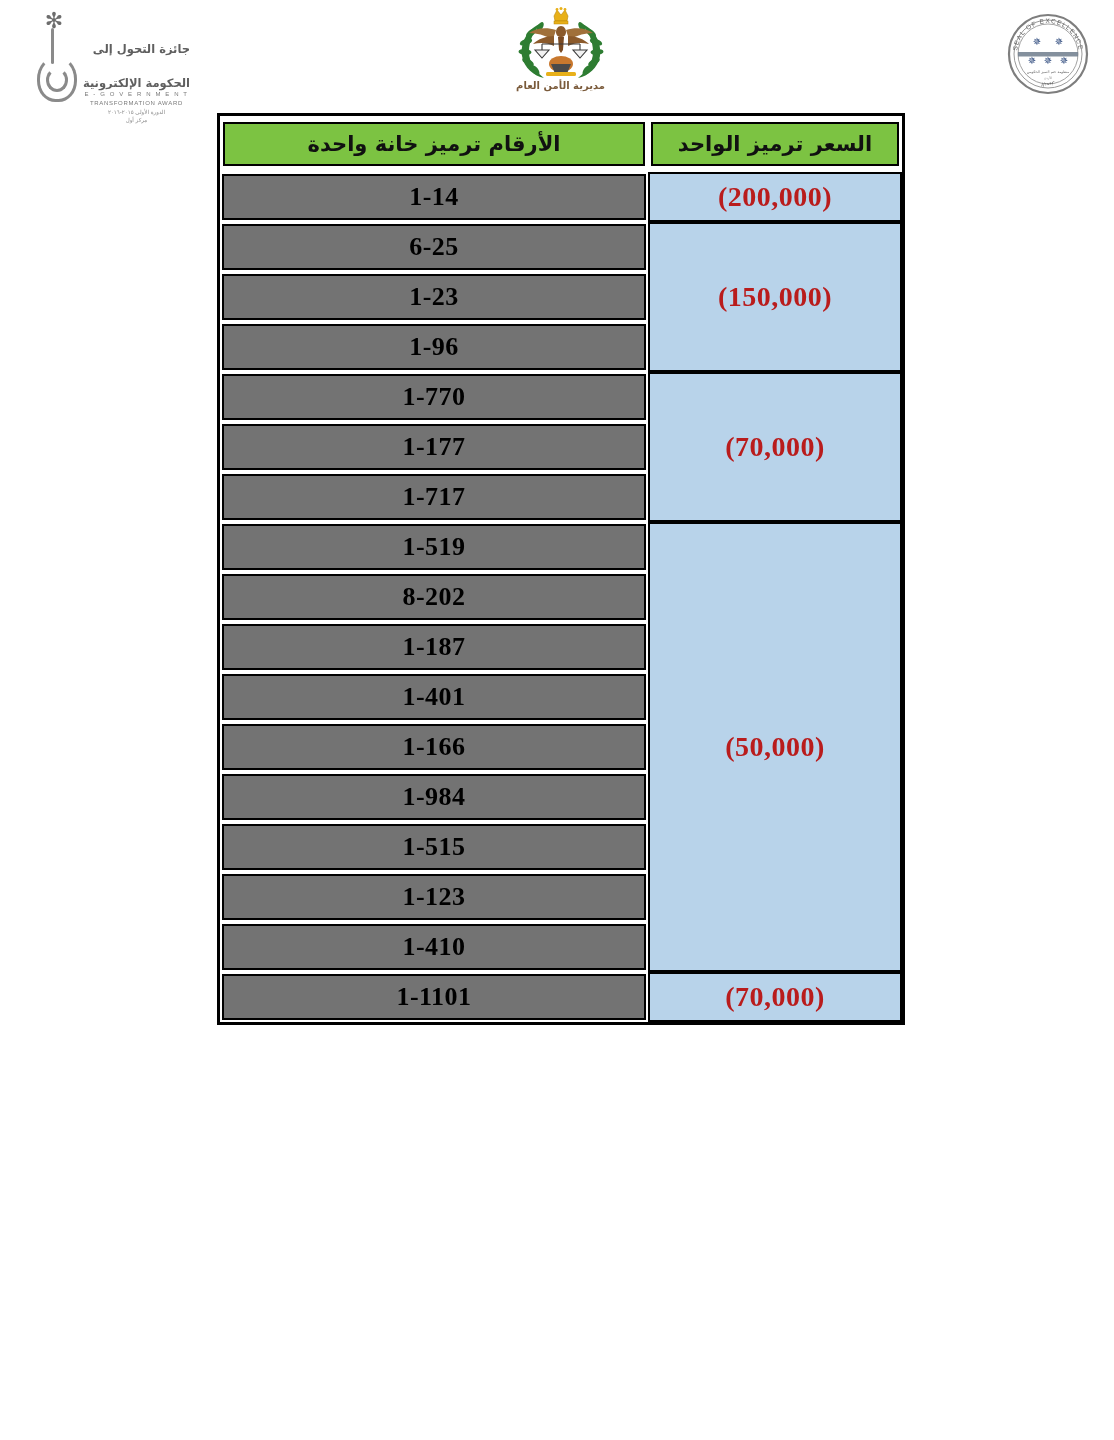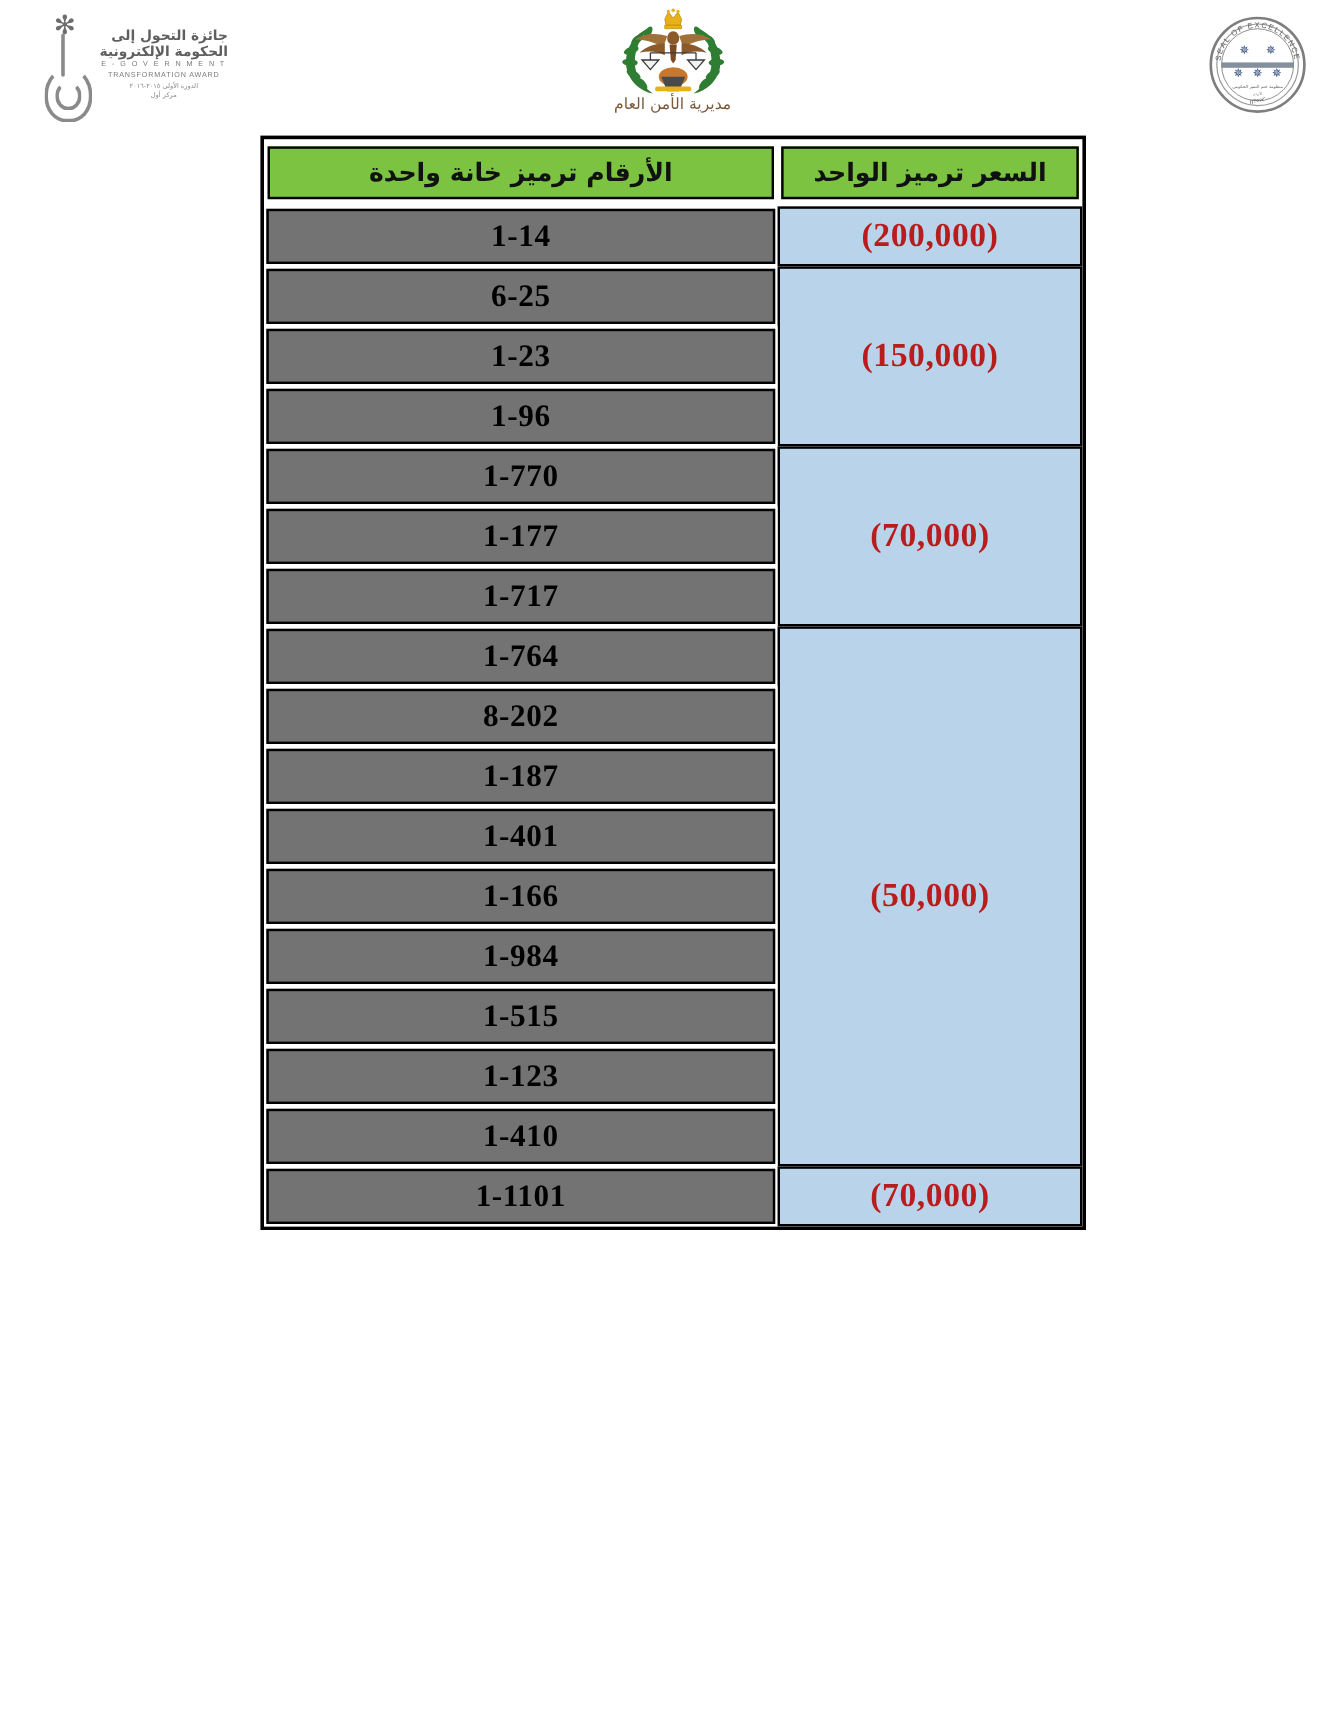--- a/index.html
+++ b/index.html
@@ -98,6 +98,7 @@
     font-weight: 700;
     color: #5f5f5f;
     white-space: nowrap;
+    margin-top: 20px;
   }
   .award-text .en1 {
     font-family: "Liberation Sans", sans-serif;

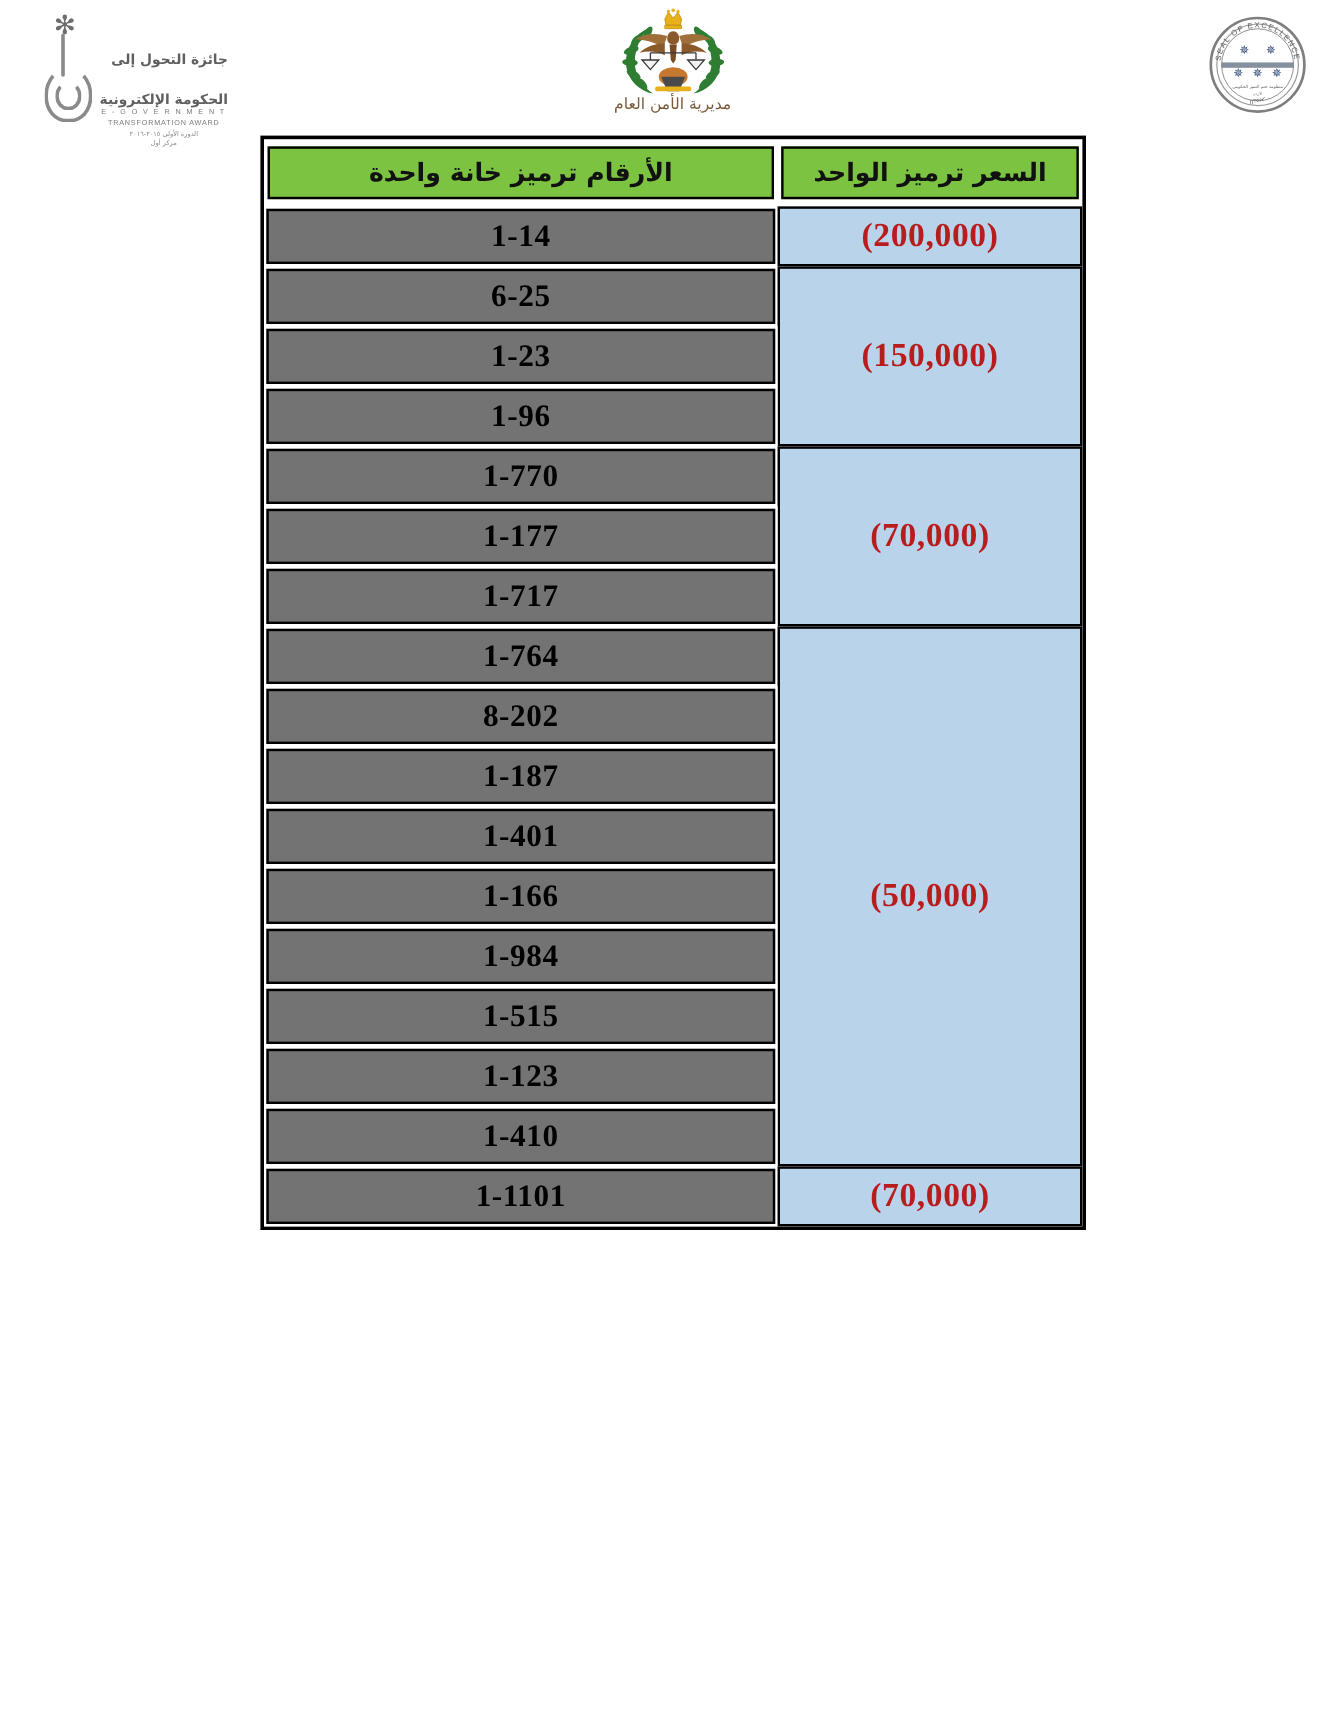--- a/index.html
+++ b/index.html
@@ -146,8 +146,8 @@
   .psd-caption {
     font-family: "DejaVu Sans", sans-serif;
     direction: rtl;
-    font-size: 13px;
-    font-weight: 400;
+    font-size: 10px;
+    font-weight: 700;
     color: #7a5a3a;
     margin-top: -2px;
     letter-spacing: -0.5px;

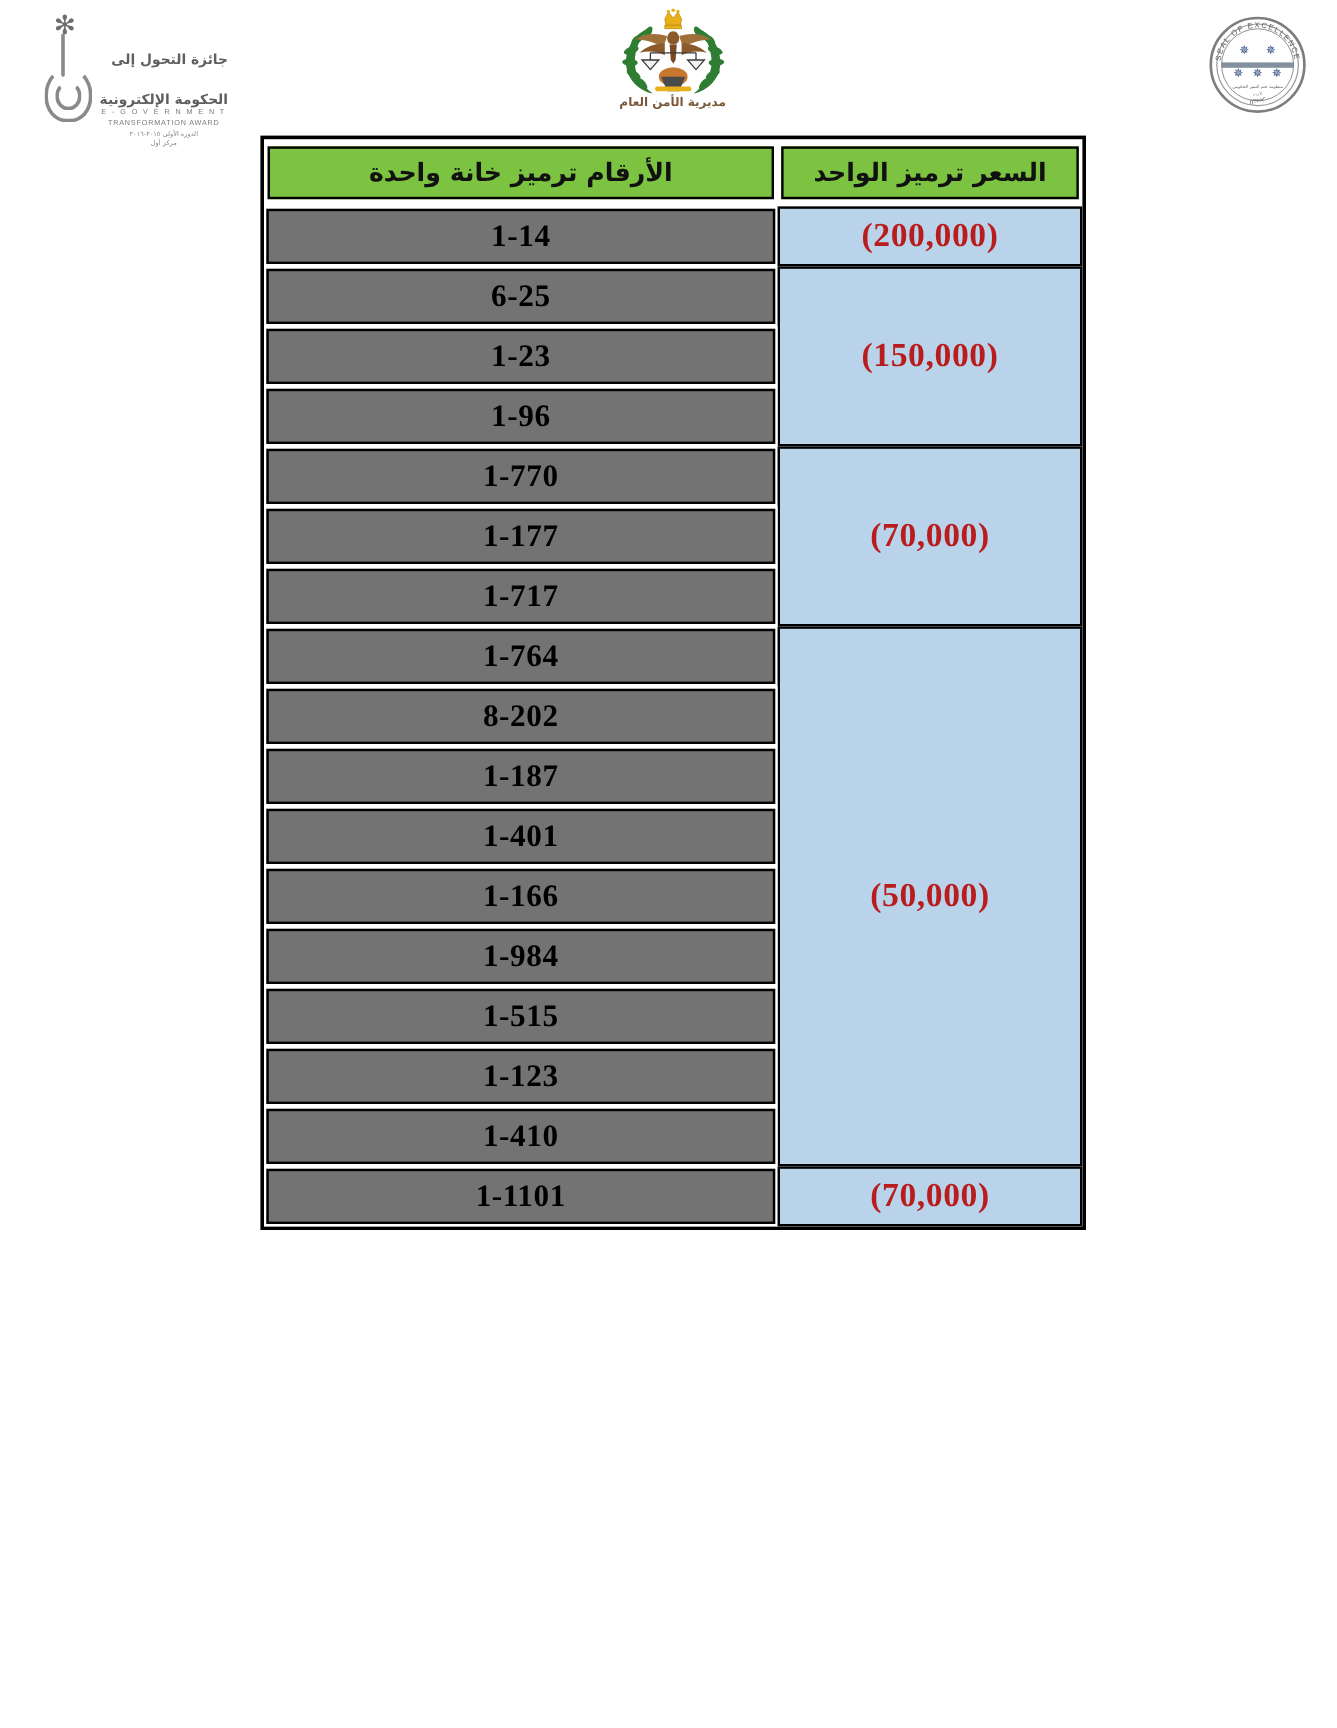--- a/index.html
+++ b/index.html
@@ -423,7 +423,7 @@
         <tr>
           <td class="code-cell">
             <div class="cell-box">
-              <span class="code-text">1-764</span>
+              <span class="code-text">1-519</span>
             </div>
           </td>
           <td class="price-cell" rowspan="9"><span class="price-text">(50,000)</span></td>

